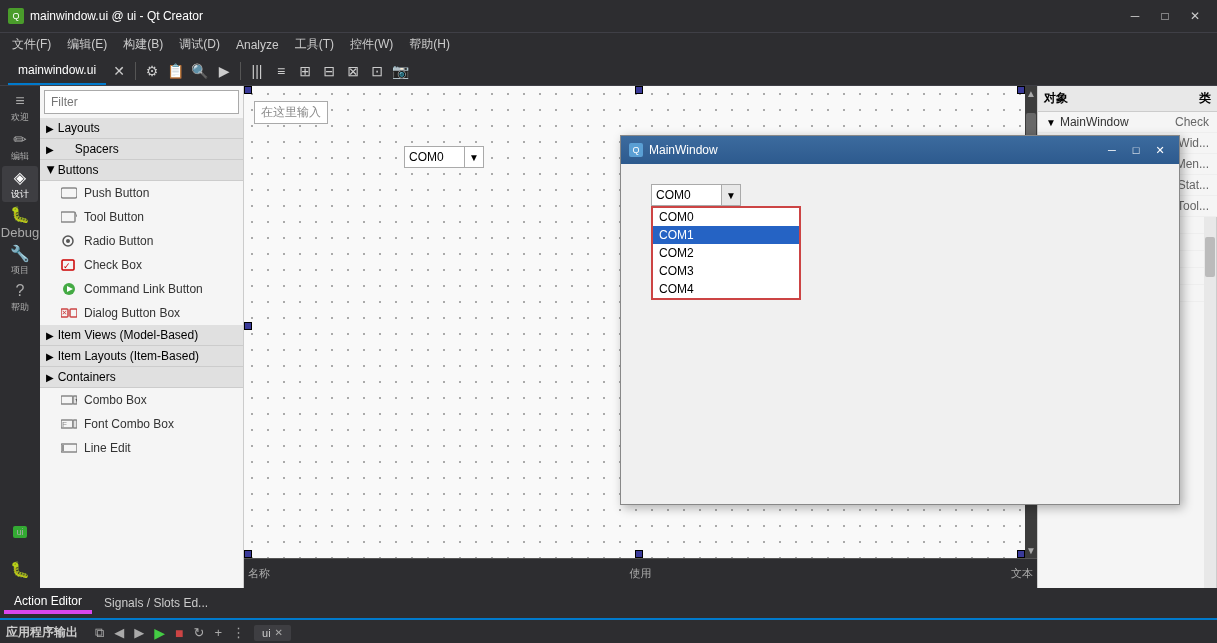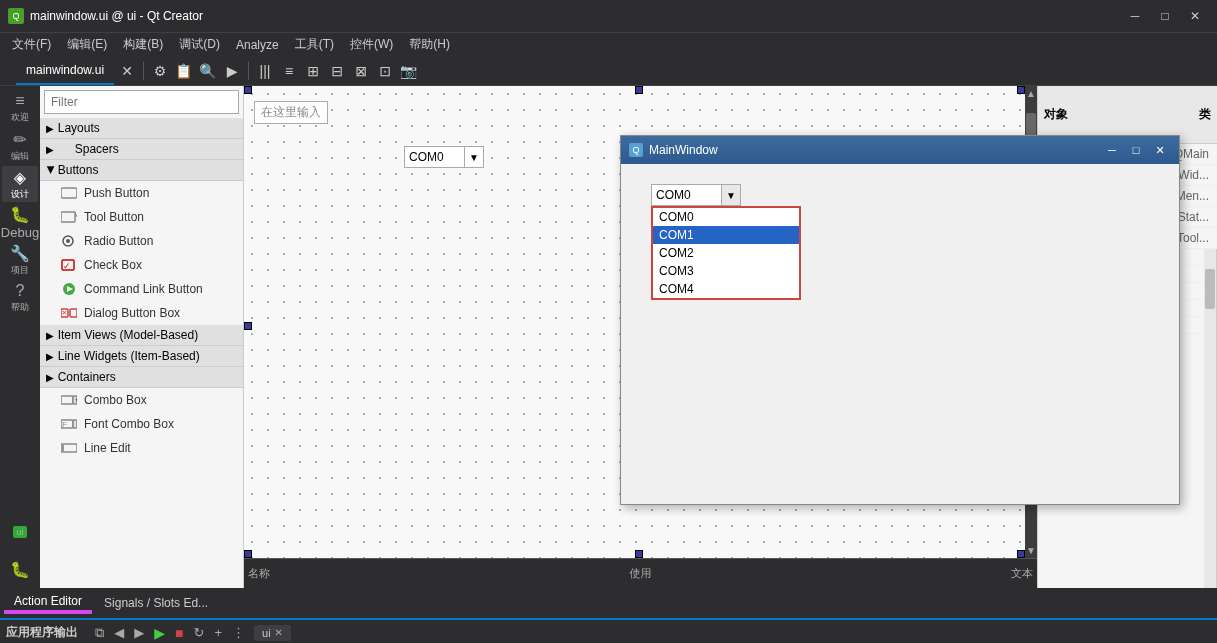--- a/index.html
+++ b/index.html
@@ -17,7 +17,7 @@
     .menu-item { color: #ccc; padding: 2px 8px; font-size: 12px; cursor: pointer; height: 100%; display: flex; align-items: center; }
 
     
-    .toolbar { height: 30px; background: #2d2d30; display: flex; align-items: center; padding: 0 16px; border-bottom: 1px solid #3f3f46; gap: 2px; }
+    .toolbar { height: 30px; background: #2d2d30; display: flex; align-items: center; padding: 0 8px; border-bottom: 1px solid #3f3f46; gap: 2px; }
     .toolbar-tab { color: #ccc; padding: 2px 10px; font-size: 12px; cursor: pointer; border-bottom: 2px solid transparent; height: 100%; display: flex; align-items: center; }
     .toolbar-tab.active { color: #fff; border-bottom: 2px solid #007acc; }
     .toolbar-separator { width: 1px; height: 18px; background: #555; margin: 0 3px; }

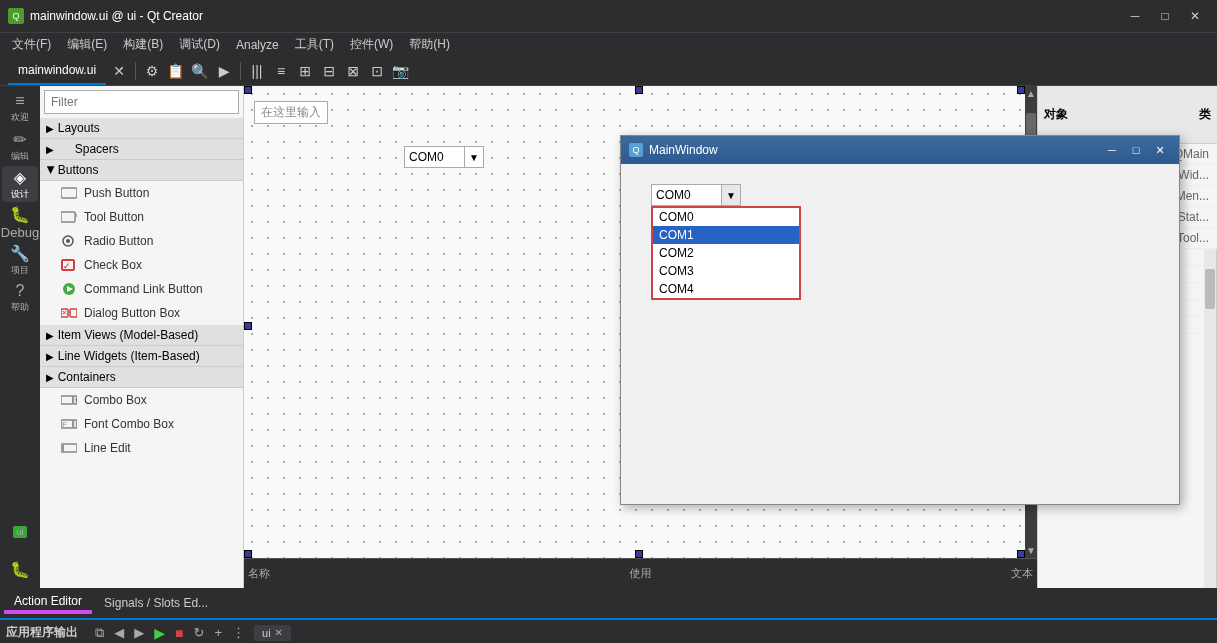--- a/index.html
+++ b/index.html
@@ -52,7 +52,7 @@
 
     
     .right-panel { width: 180px; background: #f5f5f5; border-left: 1px solid #ccc; display: flex; flex-direction: column; }
-    .right-panel-header { display: flex; padding: 20px 6px; background: #e8e8e8; font-size: 12px; font-weight: bold; border-bottom: 1px solid #ccc; }
+    .right-panel-header { display: flex; padding: 4px 6px; background: #e8e8e8; font-size: 12px; font-weight: bold; border-bottom: 1px solid #ccc; }
     .right-panel-header span:first-child { flex: 1; }
     .right-panel-item { display: flex; align-items: center; padding: 3px 8px; font-size: 12px; border-bottom: 1px solid #eee; }
     .right-panel-item .rp-name { flex: 1; color: #333; }

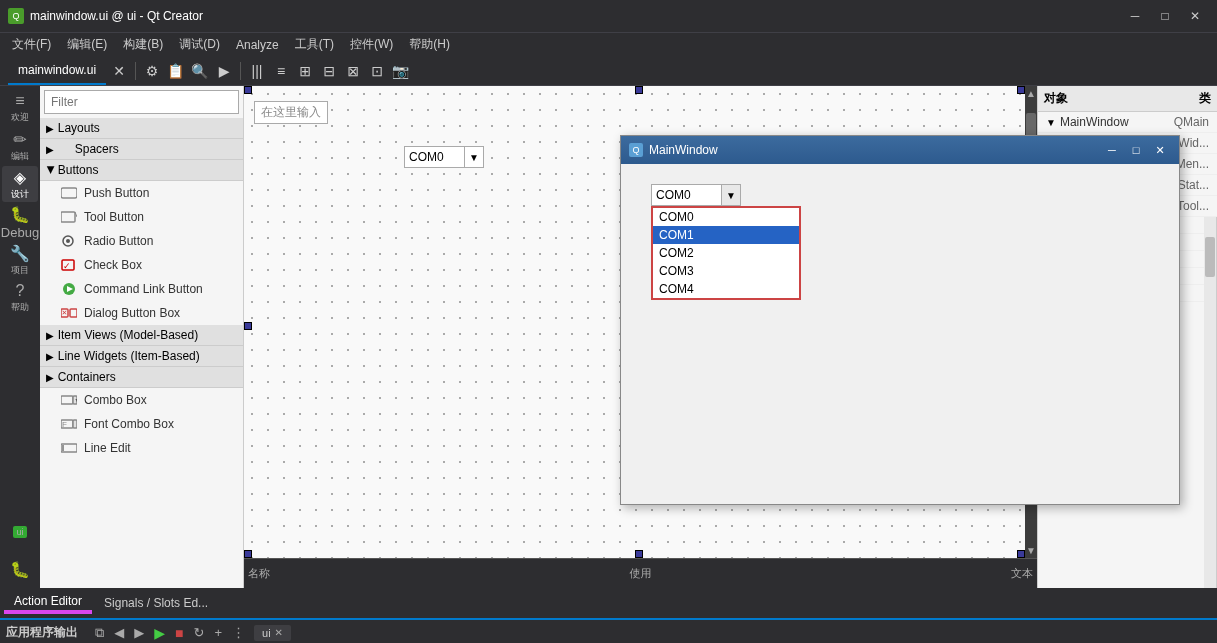--- a/index.html
+++ b/index.html
@@ -371,7 +371,7 @@
     <div class="right-panel-item">
       <span class="right-panel-arrow">▼</span>
       <span class="rp-name">MainWindow</span>
-      <span class="rp-class">QMain</span>
+      <span class="rp-class">Check</span>
     </div>
     <div style="border-left: 12px solid transparent; display:flex; flex-direction:column">
       <div class="right-panel-item" style="padding-left:20px">

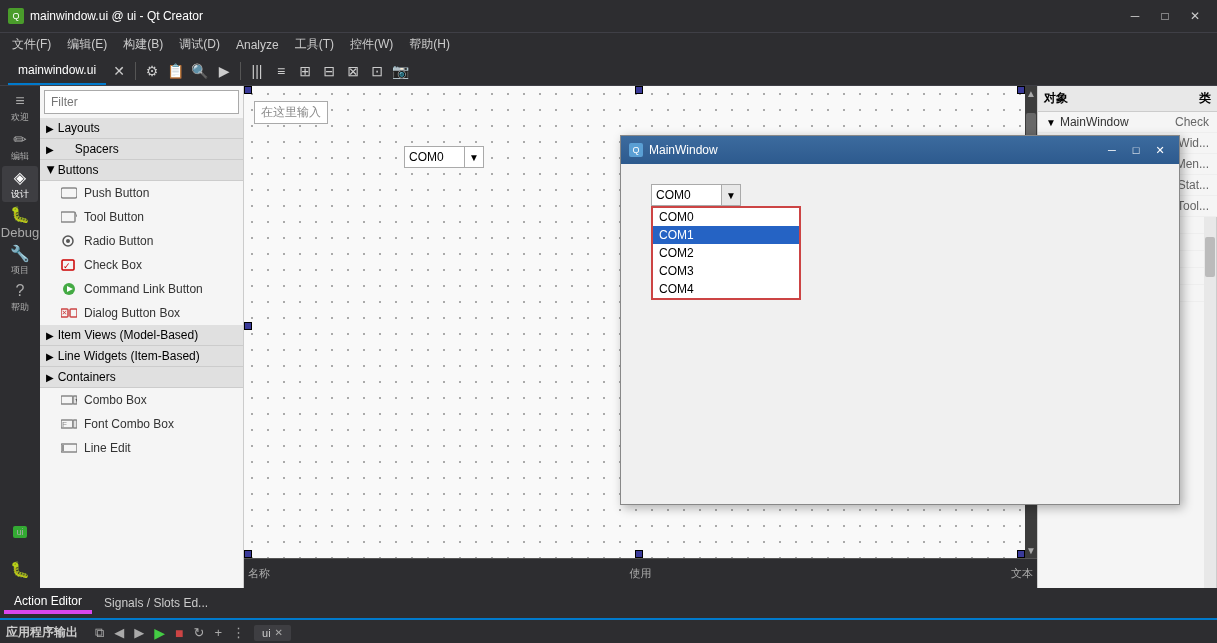--- a/index.html
+++ b/index.html
@@ -277,7 +277,7 @@
         <div class="category-header">
           <span style="display:flex;align-items:center">
             <span class="category-expand">▶</span>
-            <span style="margin-left:4px">Line Widgets (Item-Based)</span>
+            <span style="margin-left:4px">Item Layouts (Item-Based)</span>
           </span>
         </div>
 

